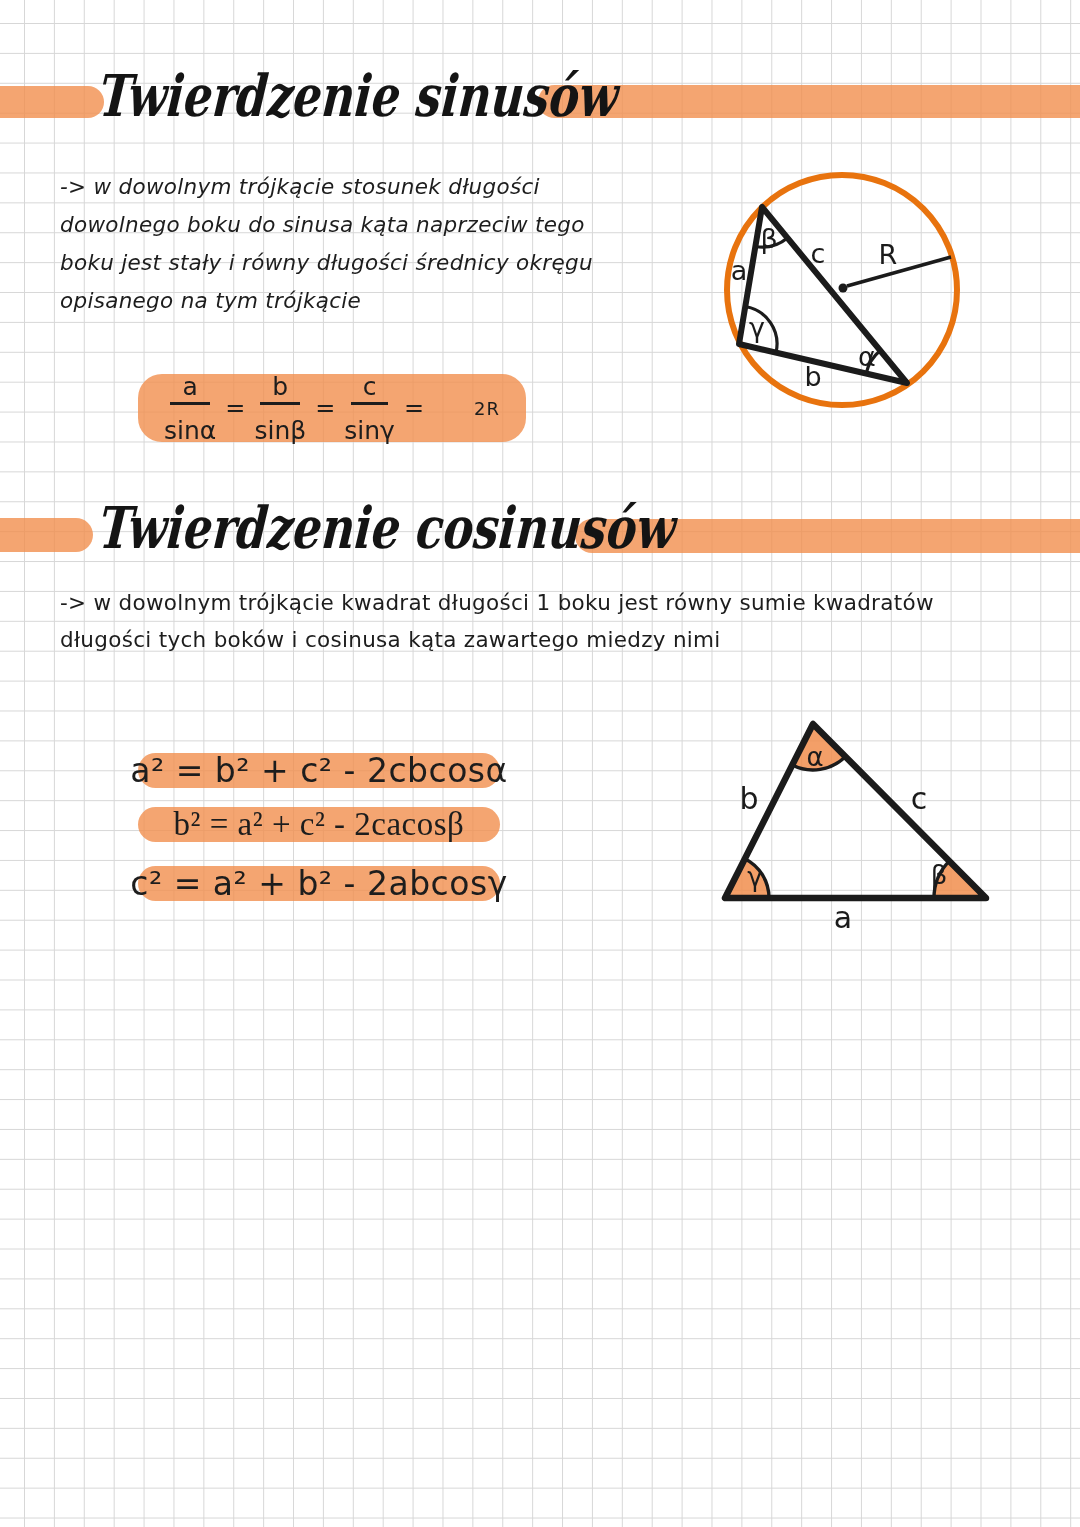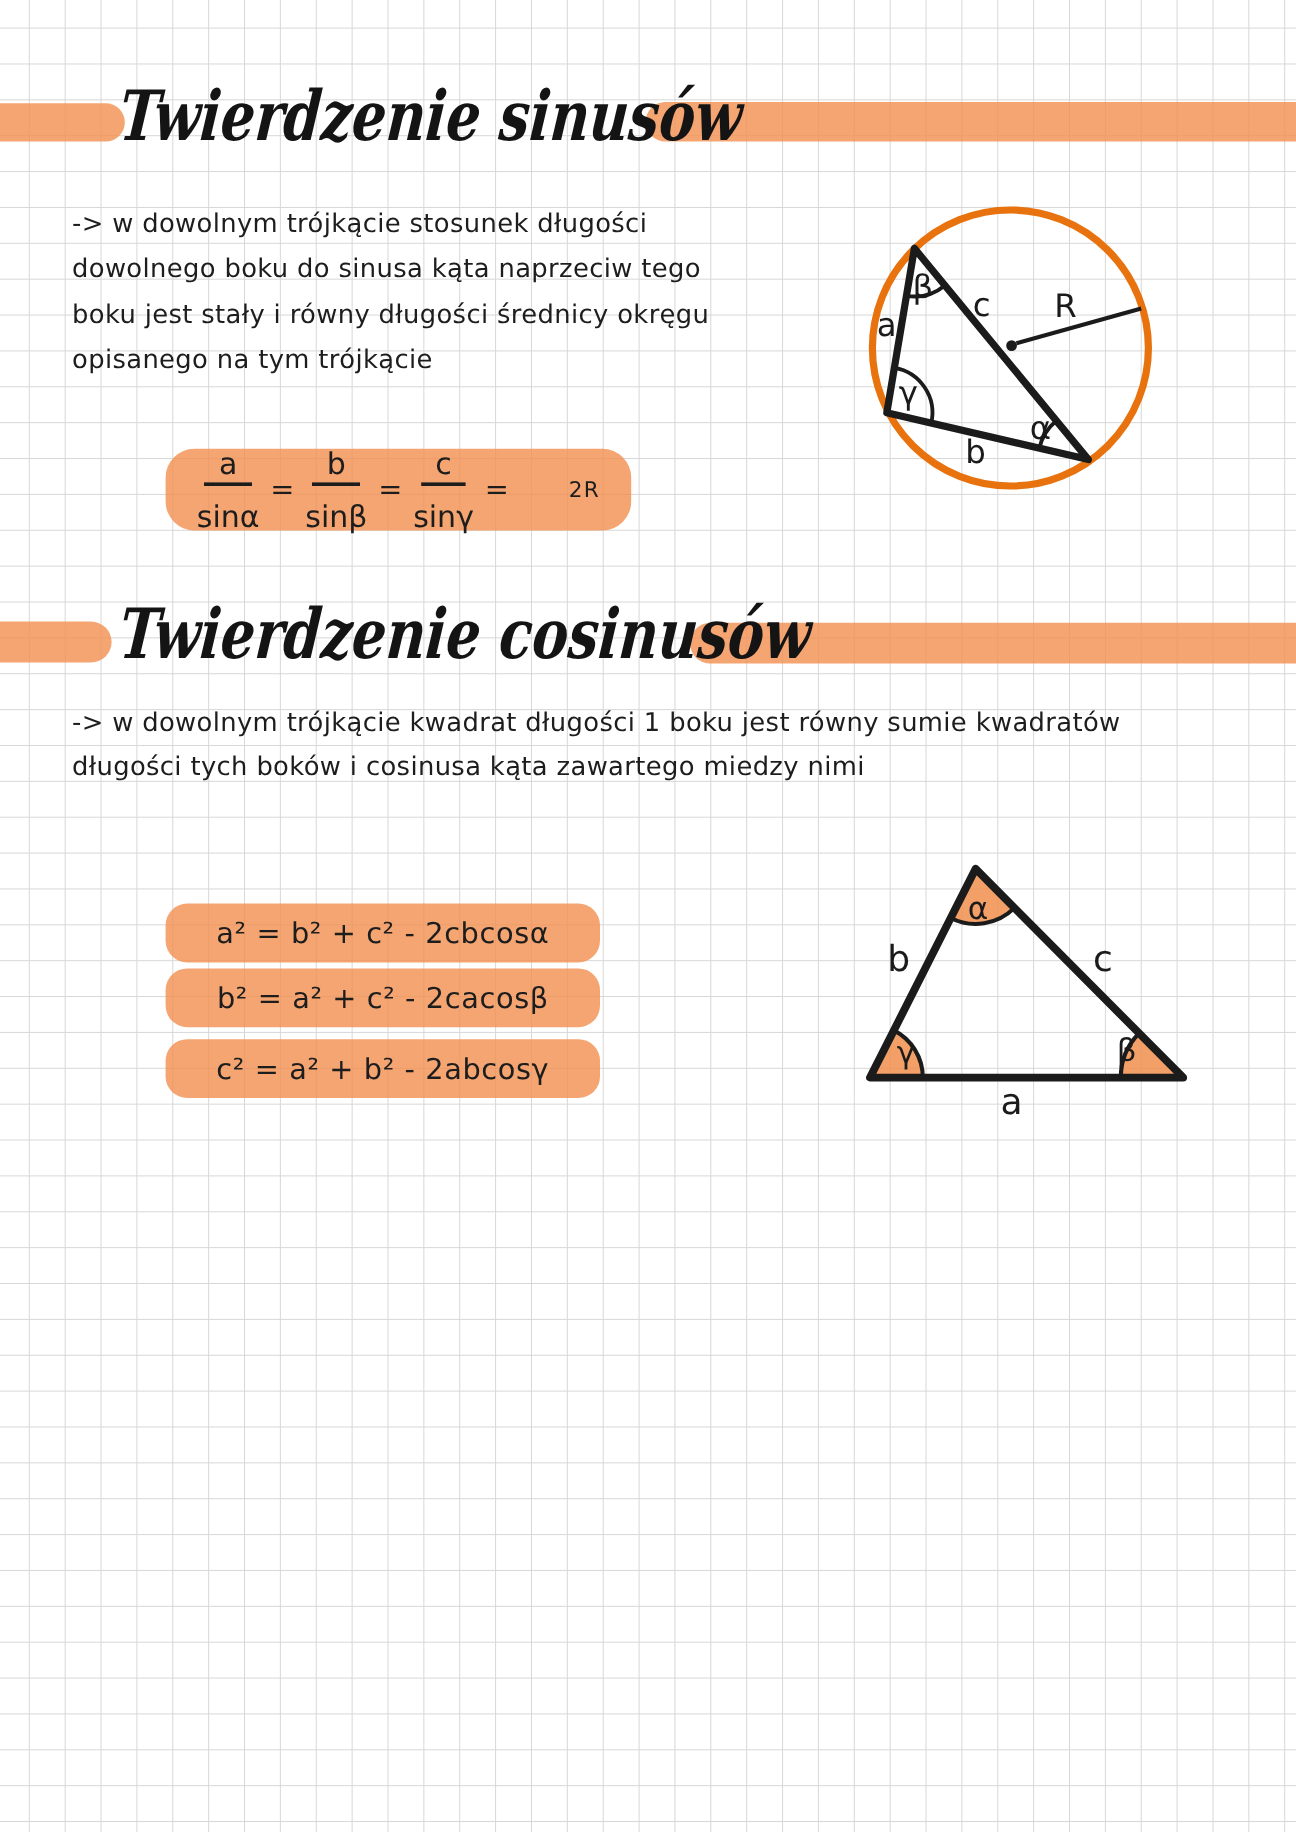--- a/index.html
+++ b/index.html
@@ -53,7 +53,7 @@
     letter-spacing: 0.3px;
     white-space: nowrap;
   }
-  .para-1 { top: 168px; }
+  .para-1 { top: 168px; font-style: italic; }
   .para-2 { top: 584px; line-height: 37px; }
 
   .sine-pill {

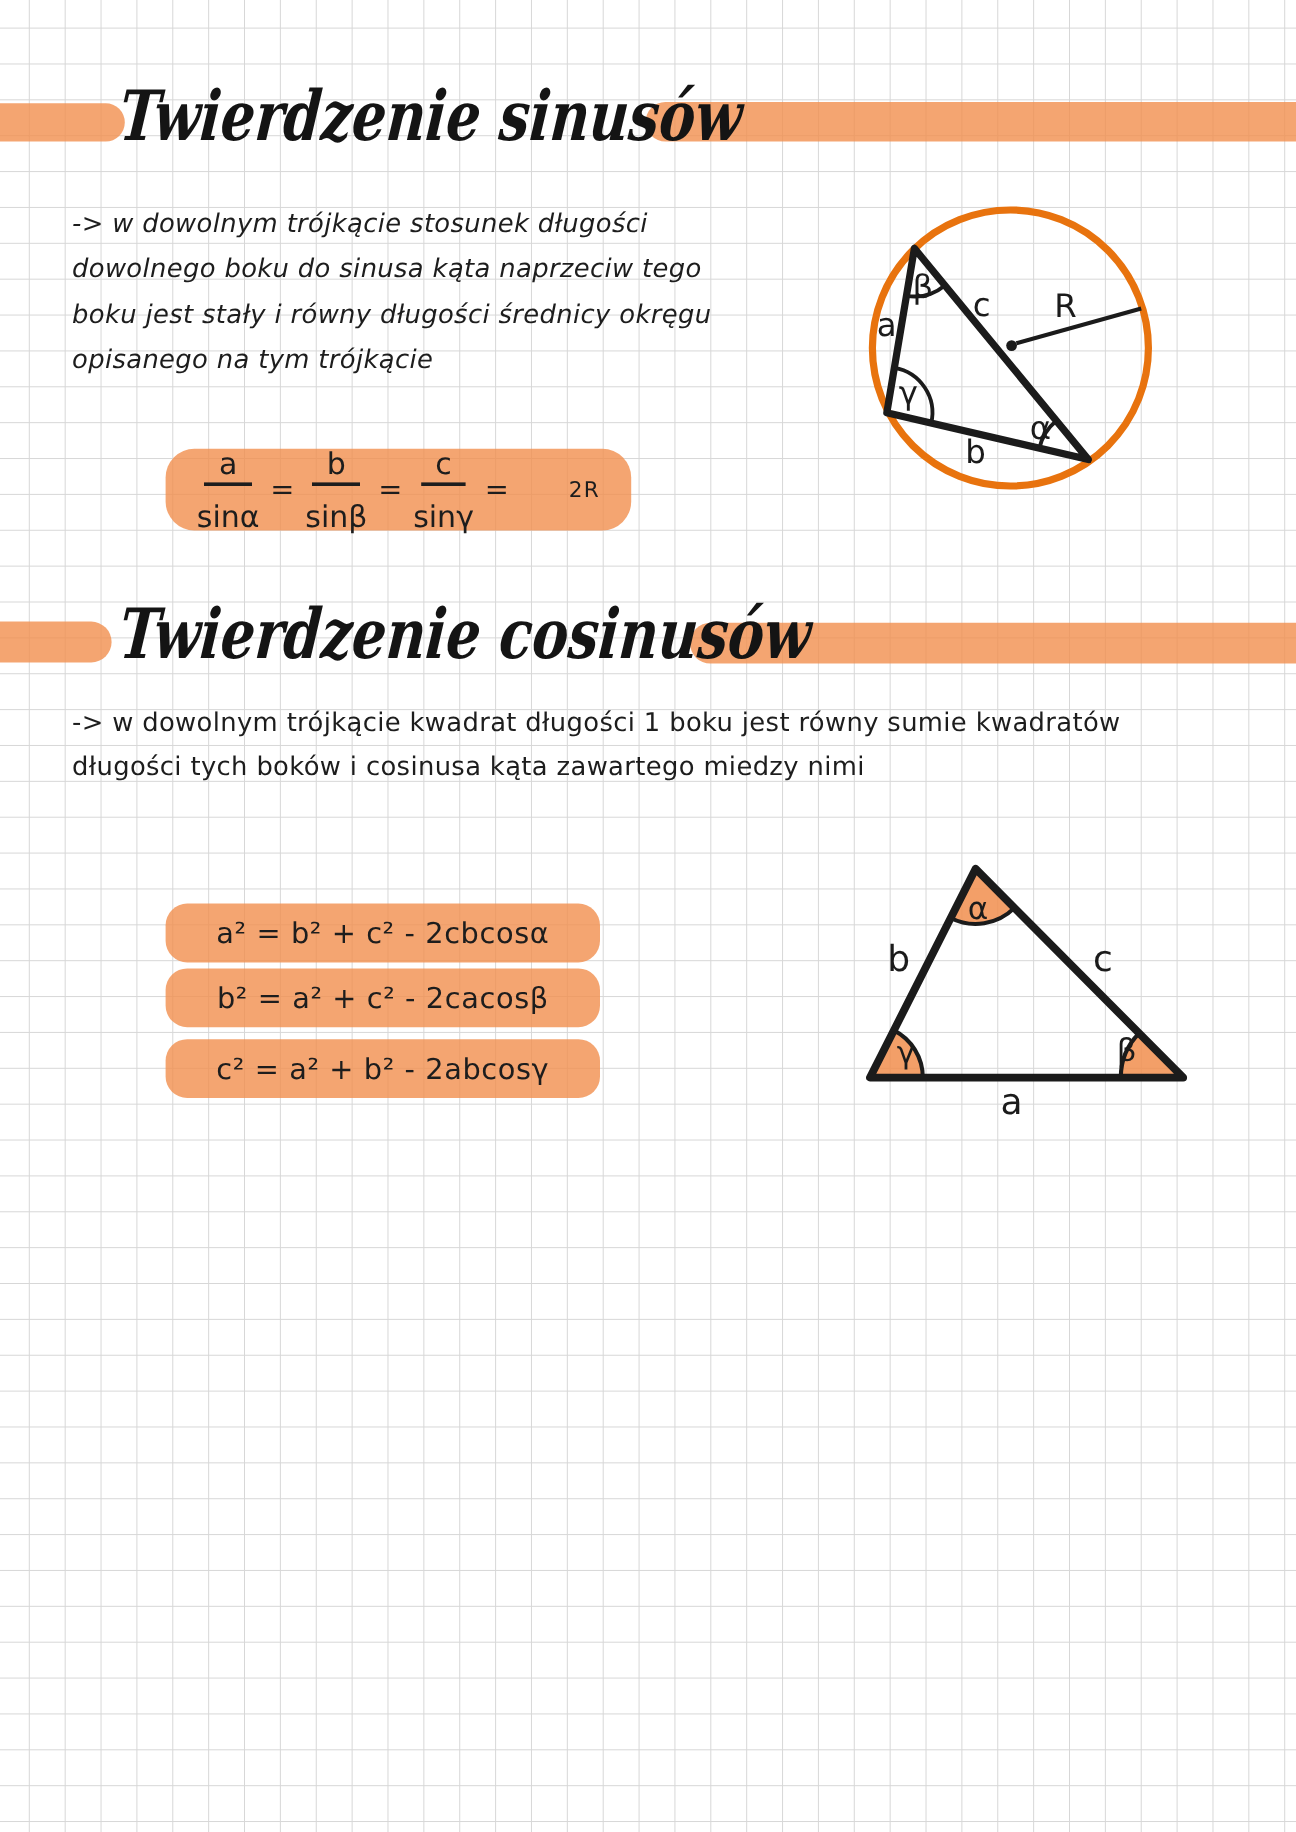--- a/index.html
+++ b/index.html
@@ -82,13 +82,13 @@
   .cos-pill {
     position: absolute;
     left: 138px;
-    width: 362px; height: 49px;
+    width: 362px; height: 35px;
     background: rgba(241, 142, 78, 0.80);
     border-radius: 18px;
     display: flex;
     align-items: center;
     justify-content: center;
-    font-size: 24px;
+    font-size: 33px;
     letter-spacing: 0.5px;
     white-space: nowrap;
   }

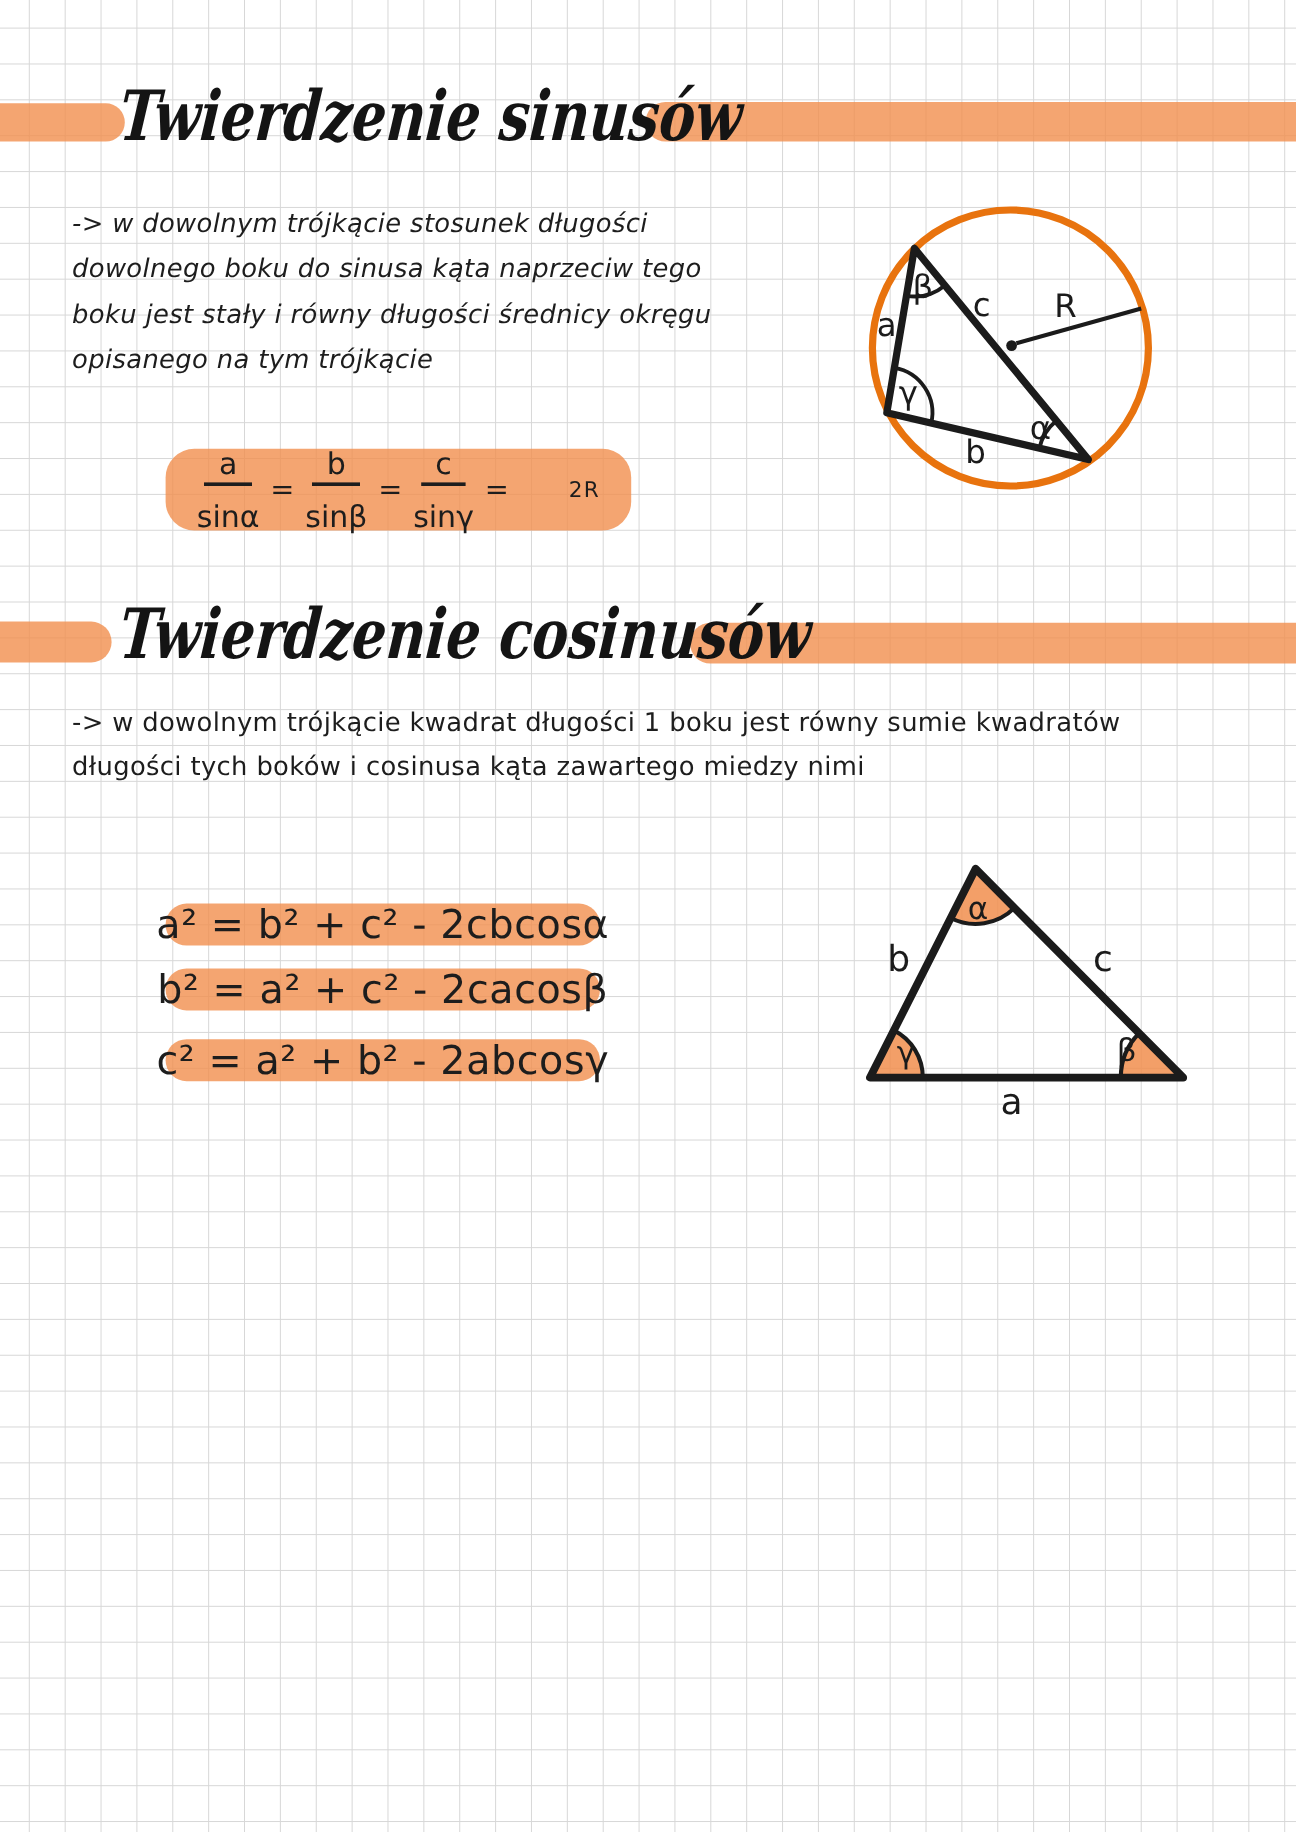--- a/index.html
+++ b/index.html
@@ -93,7 +93,7 @@
     white-space: nowrap;
   }
   .cos-pill-1 { top: 753px; }
-  .cos-pill-2 { top: 807px; }
+  .cos-pill-2 { top: 807px; font-family: Liberation Serif, serif; }
   .cos-pill-3 { top: 866px; }
 
   svg text {

